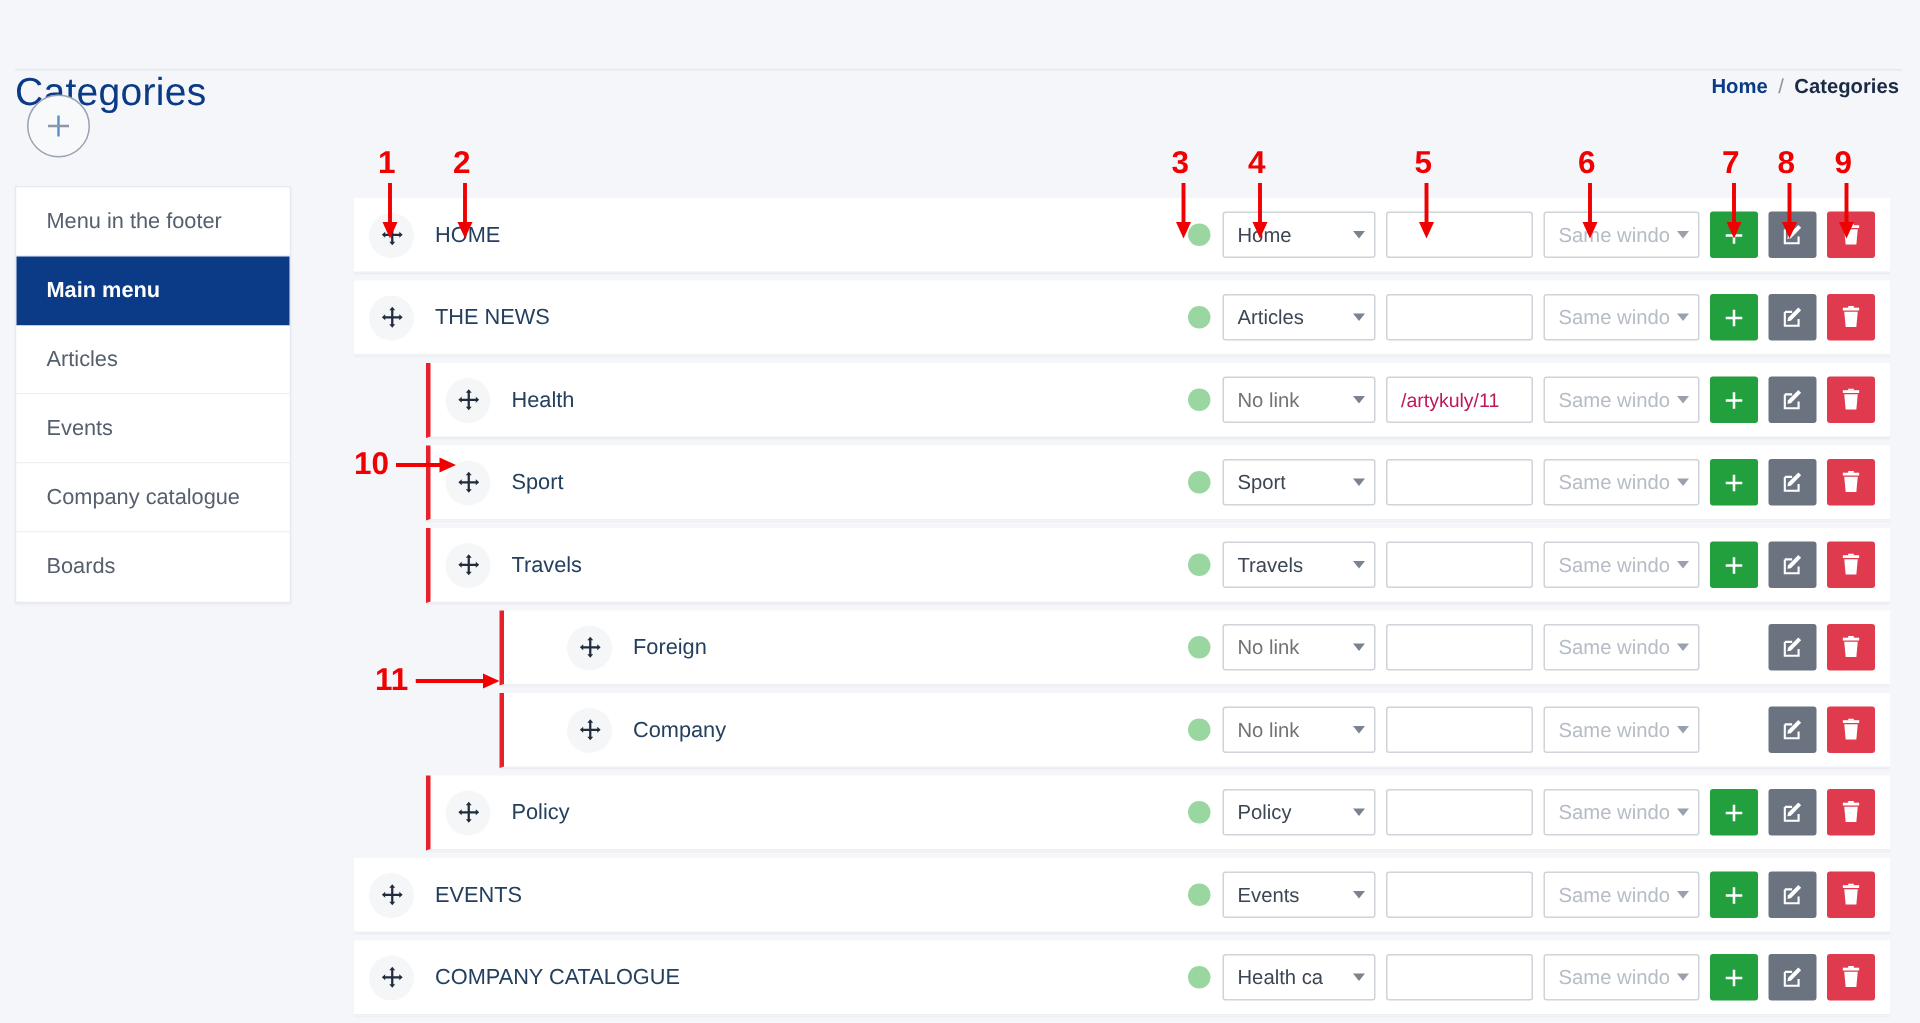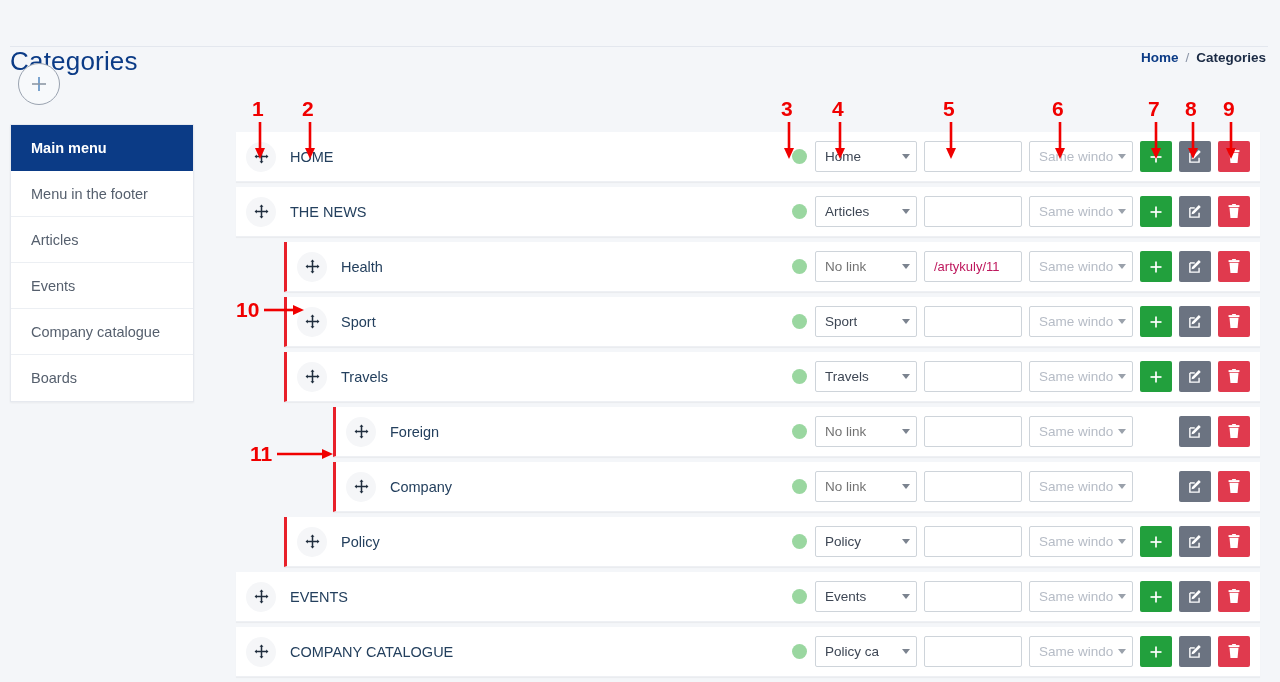--- a/index.html
+++ b/index.html
@@ -173,11 +173,11 @@
   </div>
 
   <div class="sidebar" id="sidebar">
+      <div class="side-item">
+        <span>Menu in the footer</span>
+      </div>
       <div class="side-item active">
         <span>Main menu</span>
-      </div>
-      <div class="side-item">
-        <span>Menu in the footer</span>
       </div>
       <div class="side-item">
         <span>Articles</span>

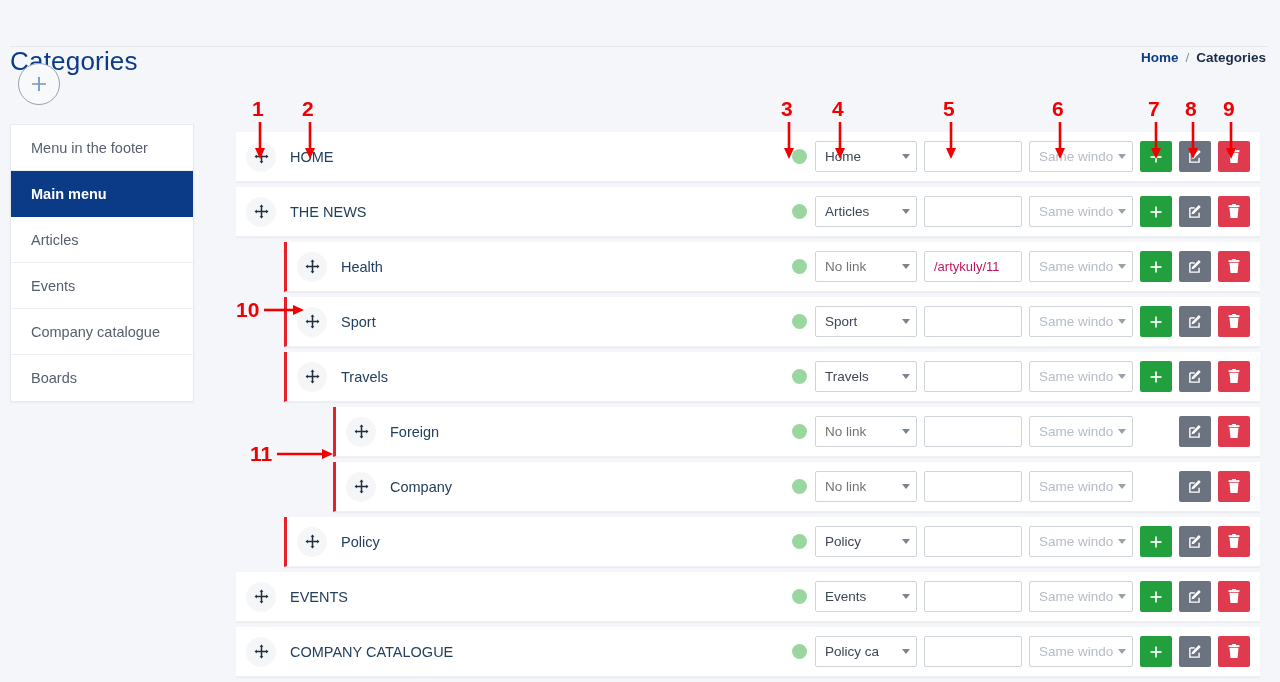--- a/index.html
+++ b/index.html
@@ -80,7 +80,7 @@
   }
   .row.lvl1 { margin-left: 0px;  width: 1024px; }
   .row.lvl2 { margin-left: 48px; width: 976px; border-left: 3px solid #e8202a; }
-  .row.lvl3 { margin-left: 97px; width: 927px; border-left: 3px solid #e8202a; }
+  .row.lvl3 { margin-left: 97px; width: 927px; border-left: 3px solid #e8202a; padding-left: 32px; }
   .row-gap { height: 5px; }
 
   

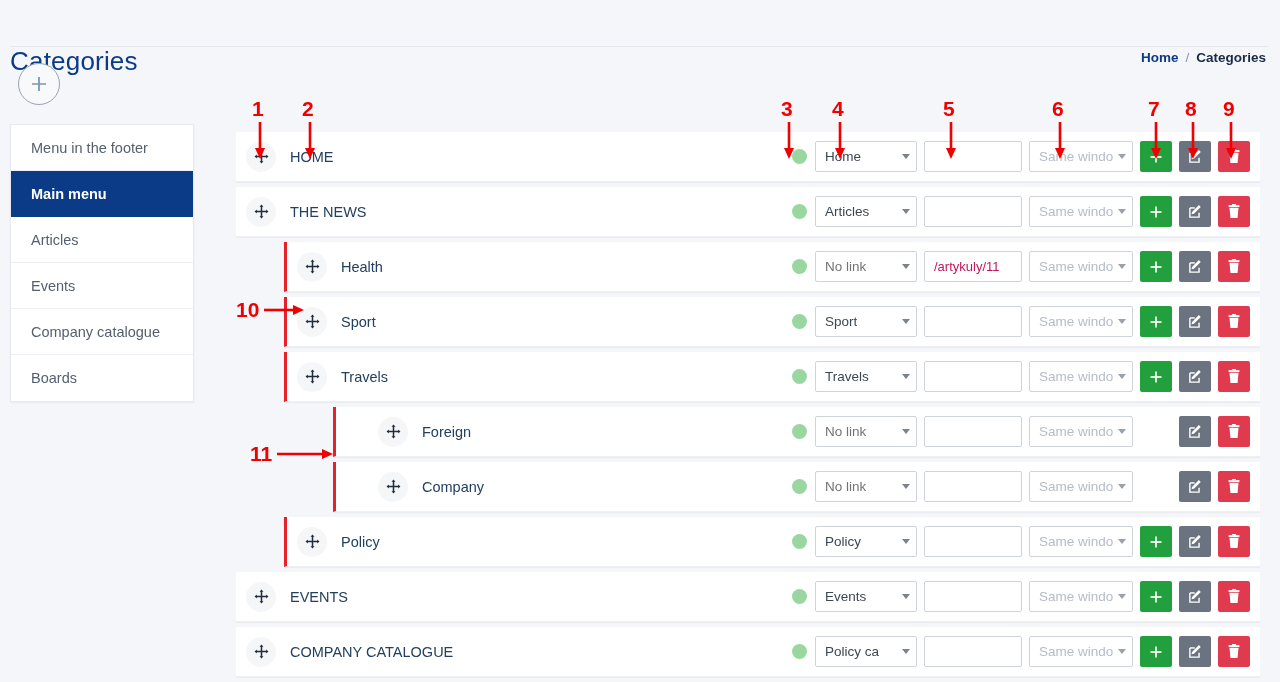--- a/index.html
+++ b/index.html
@@ -591,7 +591,7 @@
           <div class="spacer"></div>
           <div class="dot" style="background: rgb(154, 215, 160);"></div>
           <div class="ctrl-select">
-            <span class="sv">Policy ca</span>
+            <span class="sv">Health ca</span>
             <span class="caret"></span>
           </div>
           <div class="ctrl-input">

